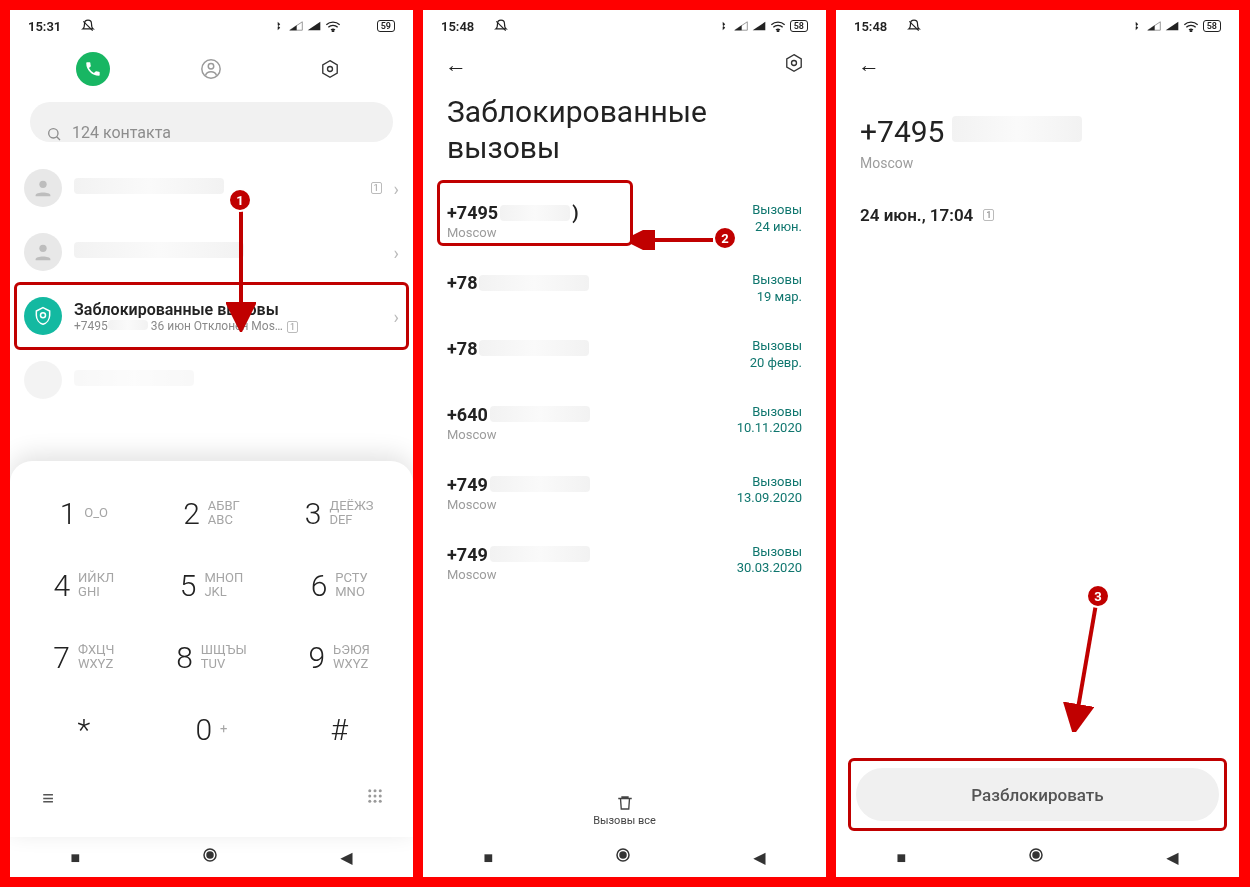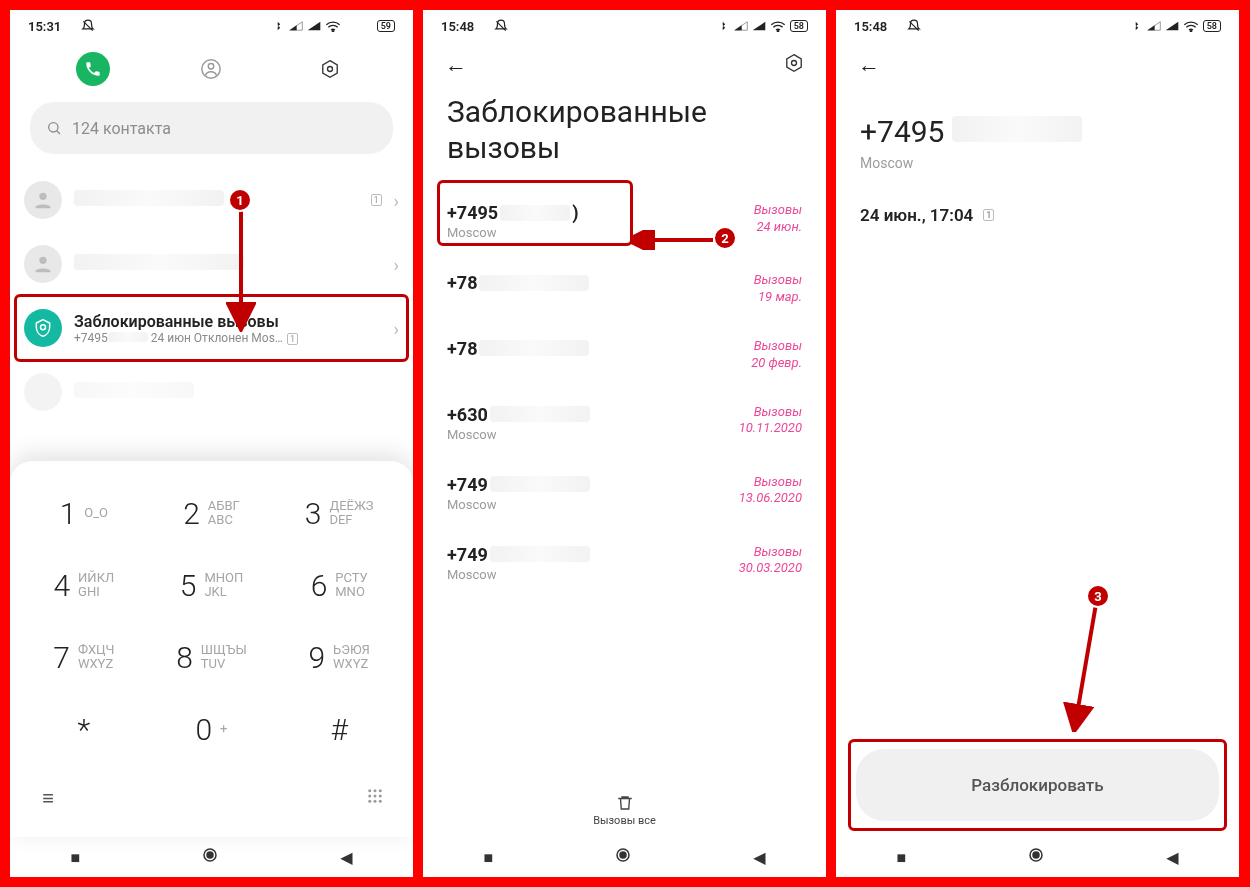--- a/index.html
+++ b/index.html
@@ -17,7 +17,7 @@
   .tab-contacts{color:#9a9a9a;}
   .tab-settings{color:#333;}
   
-  .search{margin:6px 20px 14px;background:#f1f1f1;border-radius:24px;height:52px;display:flex;align-items:center;padding:0 16px;color:#8d8d8d;font-size:16px;gap:10px;}
+  .search{margin:6px 20px 14px;background:#f1f1f1;border-radius:24px;height:40px;display:flex;align-items:flex-end;padding:0 16px;color:#8d8d8d;font-size:16px;gap:10px;}
   
   .rows{padding:0 14px;}
   .row{display:flex;align-items:center;height:64px;gap:12px;position:relative;}

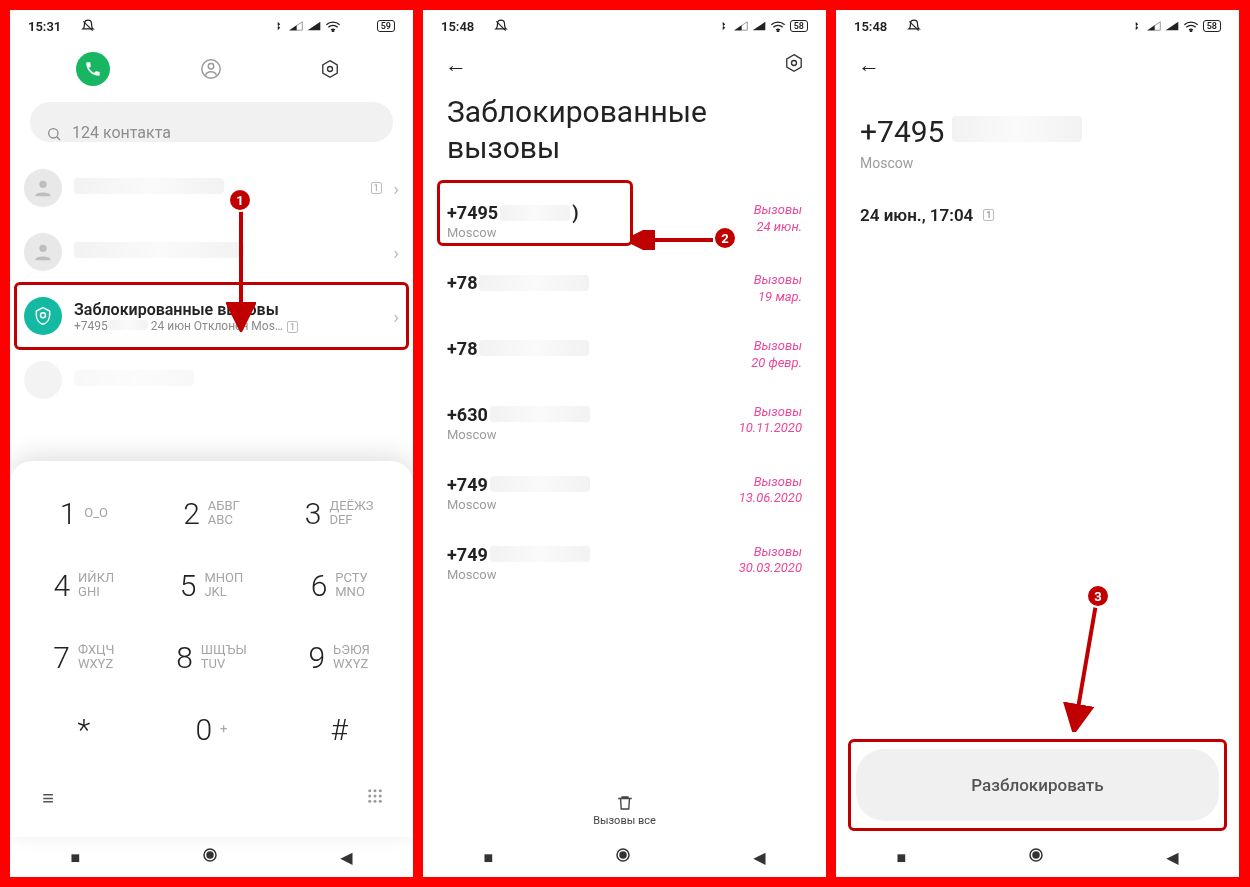--- a/index.html
+++ b/index.html
@@ -53,7 +53,7 @@
   .item2-left{min-width:0;}
   .item2-num{font-size:18px;font-weight:700;color:#222;display:flex;align-items:center;}
   .item2-sub{font-size:13px;color:#9c9c9c;margin-top:2px;}
-  .item2-right{text-align:right;font-size:13px;color:#ec4899;line-height:1.3;font-style:italic;}
+  .item2-right{text-align:right;font-size:13px;color:#0f766e;line-height:1.3;}
   .delete-all{position:absolute;bottom:50px;left:0;right:0;display:flex;flex-direction:column;align-items:center;color:#444;font-size:11px;gap:2px;}
   
   .num-header{padding:30px 24px 6px;display:flex;align-items:baseline;gap:8px;}

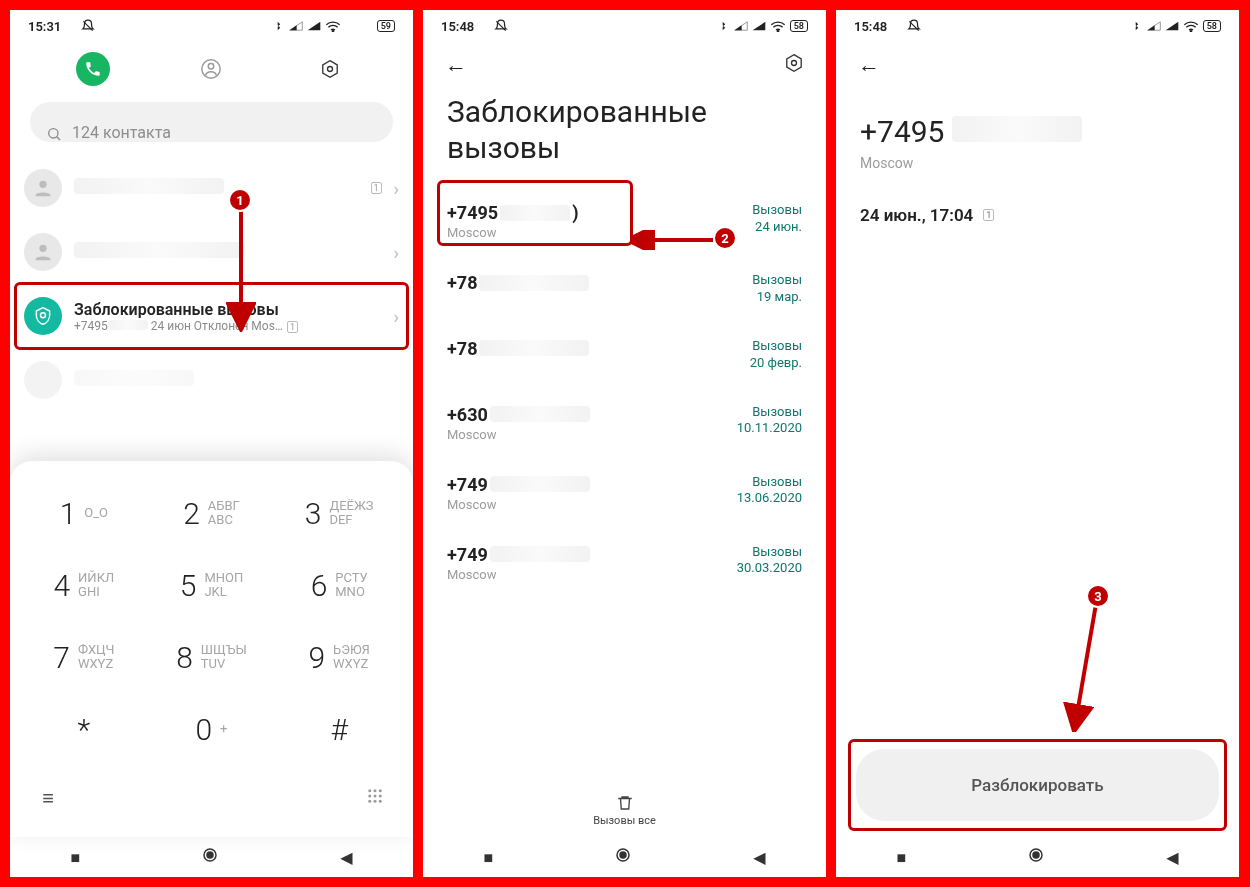--- a/index.html
+++ b/index.html
@@ -166,7 +166,7 @@
         <div class="row-title">Заблокированные вызовы</div>
         <div class="row-sub">
           <span>+7495</span><span class="blur" style="width:40px;height:10px;"></span>
-          <span>24 июн Отклонен  Mos…</span><span class="sim-badge">1</span>
+          <span>36 июн Отклонен  Mos…</span><span class="sim-badge">1</span>
         </div>
       </div>
       <span class="row-chevron">›</span>

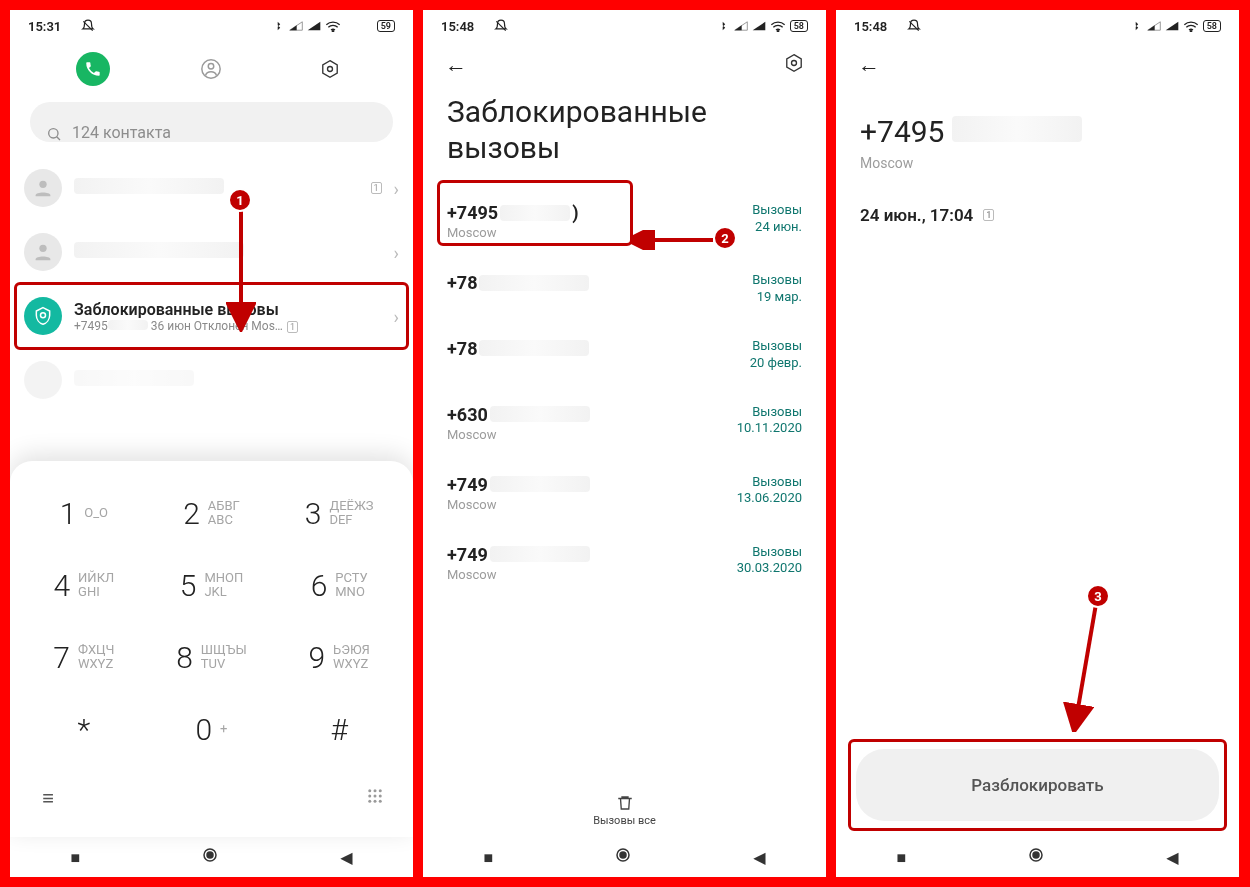--- a/index.html
+++ b/index.html
@@ -355,7 +355,7 @@
     <div class="item2">
       <div class="item2-left">
           <div class="item2-num">
-            <span>+630</span>
+            <span>+640</span>
             <span class="blur" style="width:100px;height:16px;margin-left:2px;"></span>
           </div>
           <div class="item2-sub">Moscow</div>

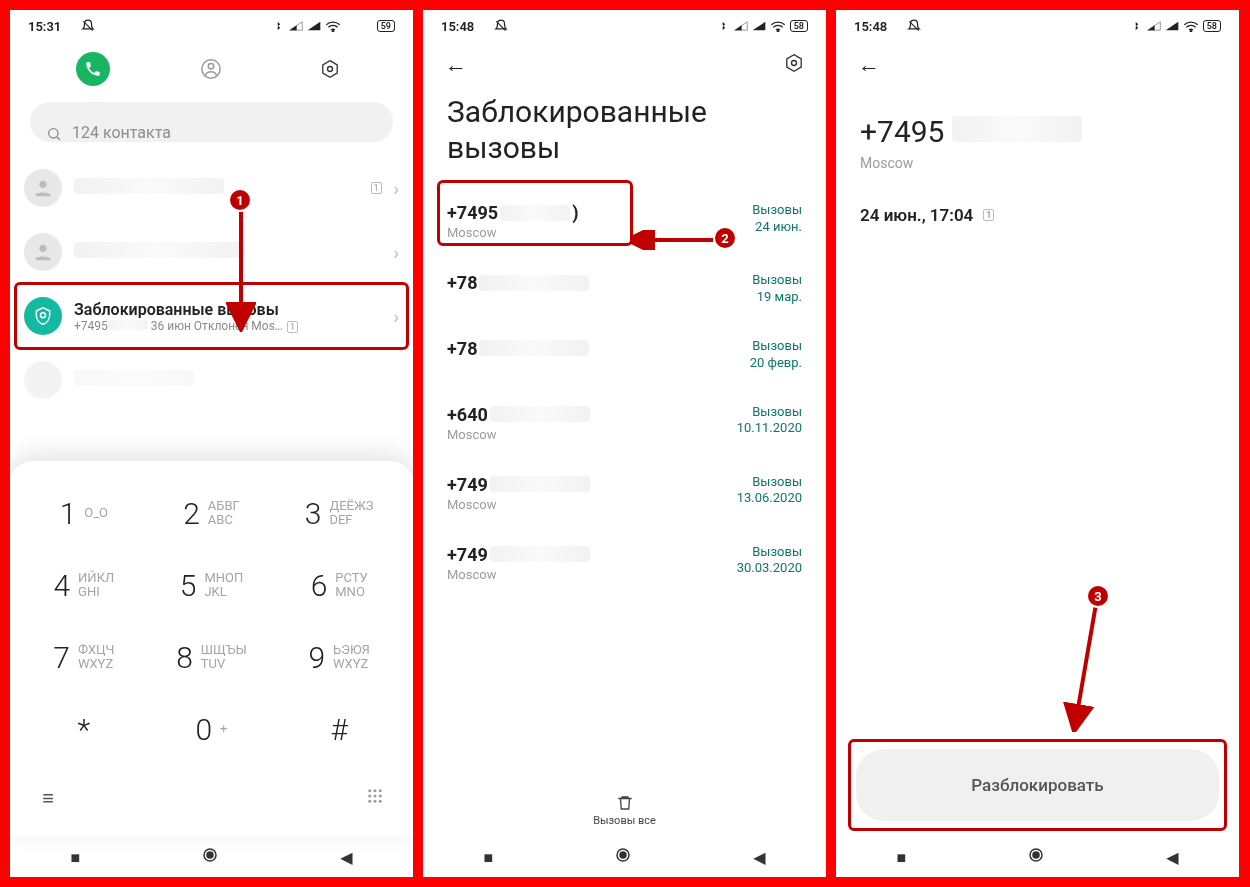--- a/index.html
+++ b/index.html
@@ -375,7 +375,7 @@
         </div>
       <div class="item2-right">
           <div>Вызовы</div>
-          <div>13.06.2020</div>
+          <div>13.09.2020</div>
         </div>
     </div>
     <div class="item2">

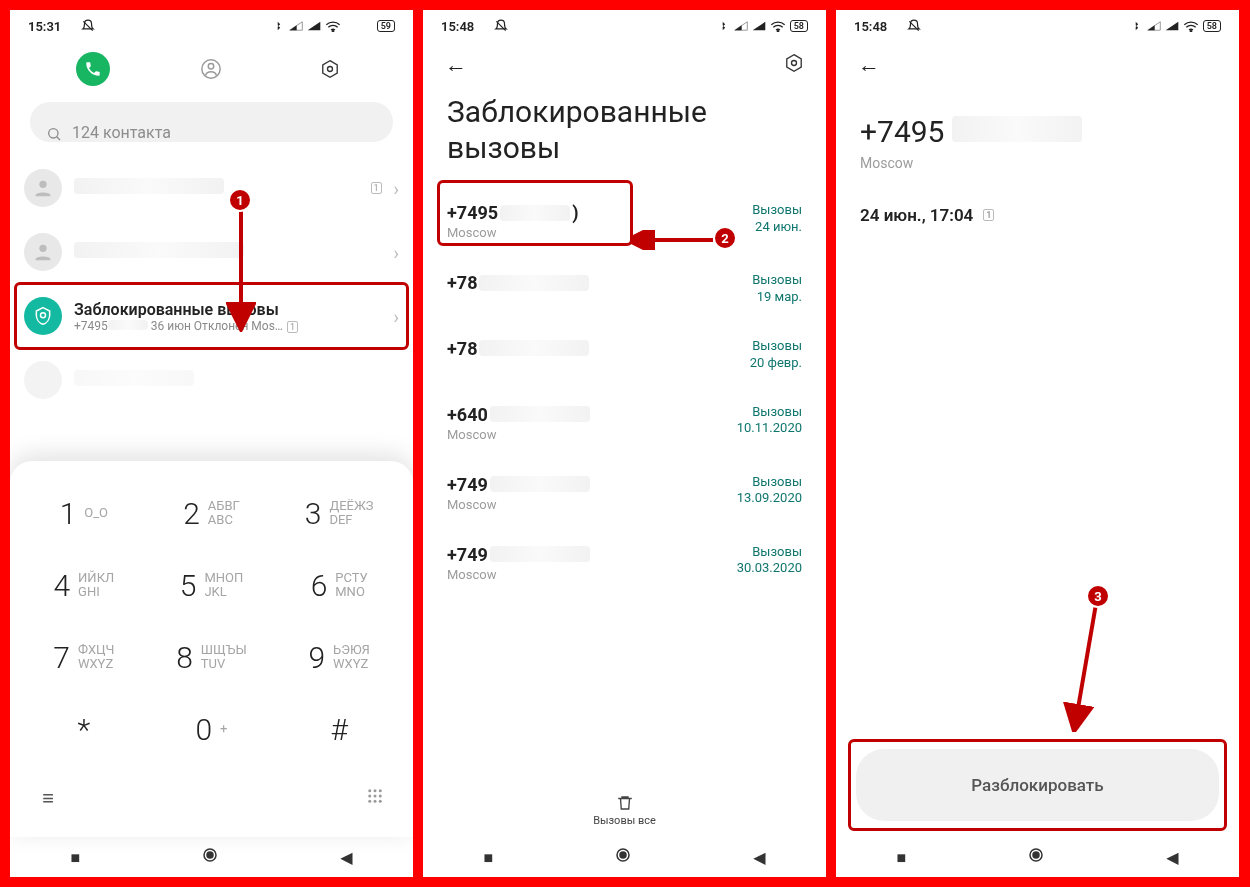--- a/index.html
+++ b/index.html
@@ -61,7 +61,7 @@
   .num-sub{font-size:14px;color:#9c9c9c;padding:0 24px;}
   .call-log{padding:34px 24px;font-size:17px;font-weight:600;color:#222;display:flex;align-items:center;gap:6px;}
   .unblock-wrap{position:absolute;bottom:56px;left:20px;right:20px;}
-  .unblock-btn{width:100%;height:72px;border-radius:28px;background:#f0f0f0;color:#555;font-size:17px;font-weight:500;border:none;display:flex;align-items:center;justify-content:center;}
+  .unblock-btn{width:100%;height:53px;border-radius:28px;background:#f0f0f0;color:#555;font-size:17px;font-weight:500;border:none;display:flex;align-items:center;justify-content:center;}
   
   .callout{position:absolute;width:24px;height:24px;border-radius:50%;background:#c00000;color:#fff;font-size:13px;font-weight:700;display:flex;align-items:center;justify-content:center;z-index:20;border:2px solid #fff;}
   .arrow{position:absolute;z-index:19;}

